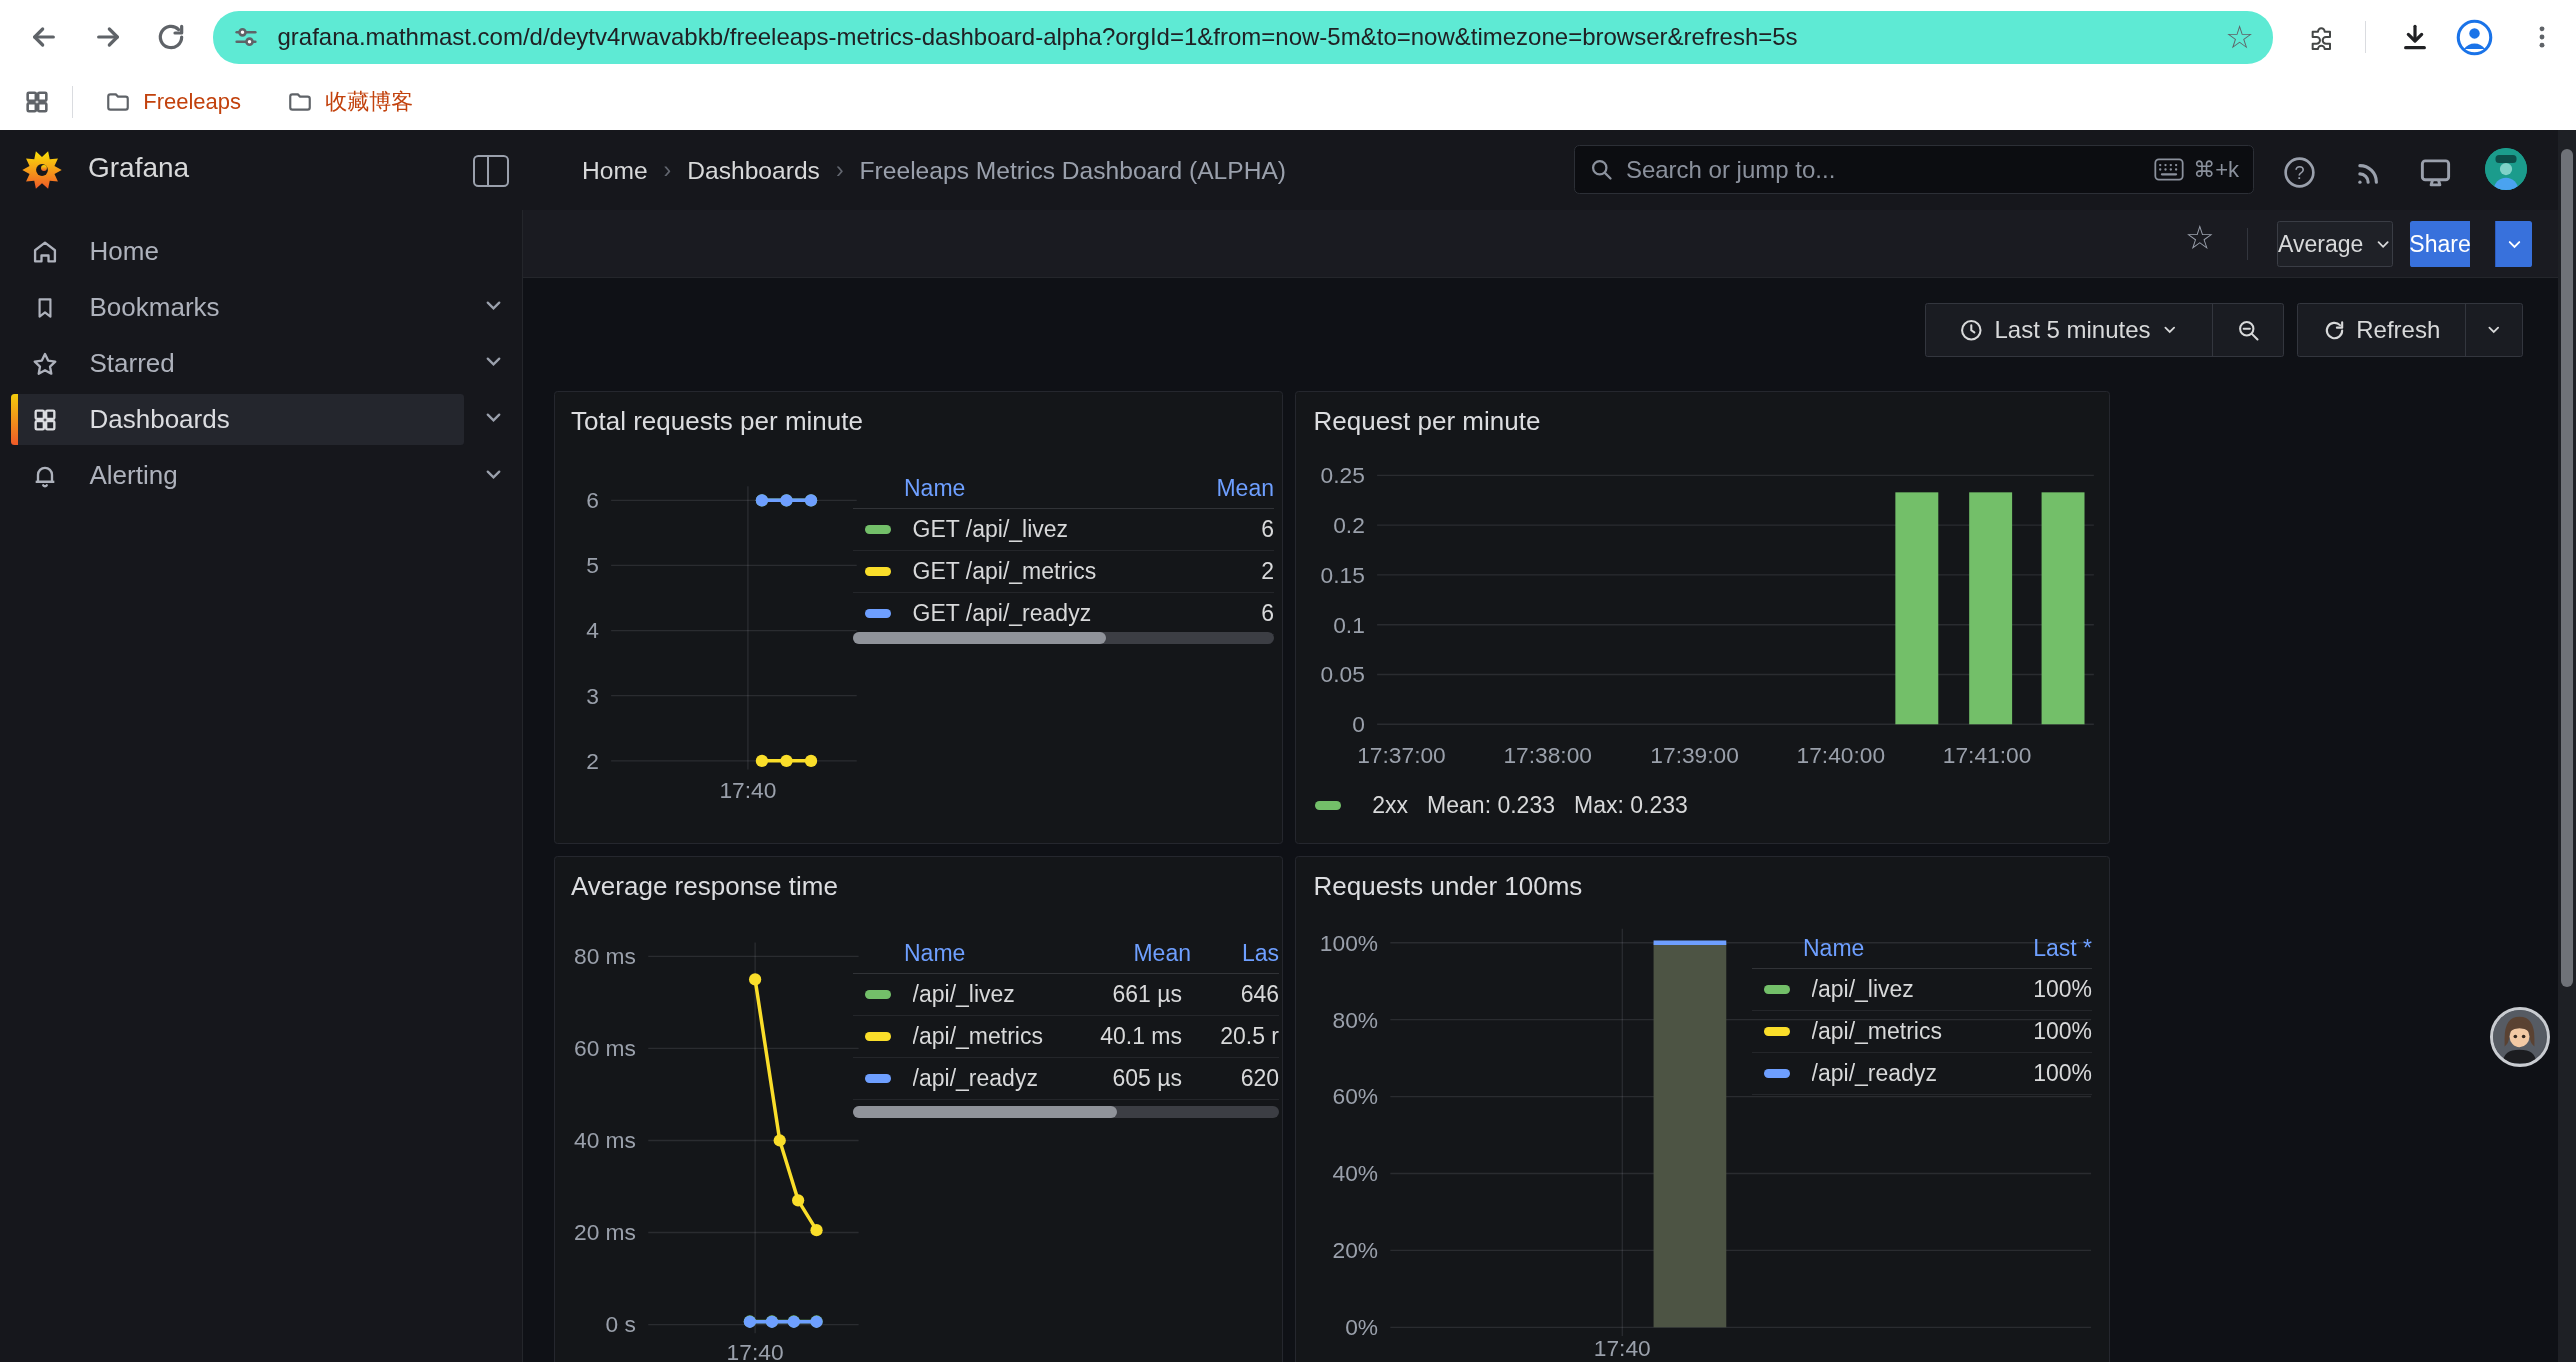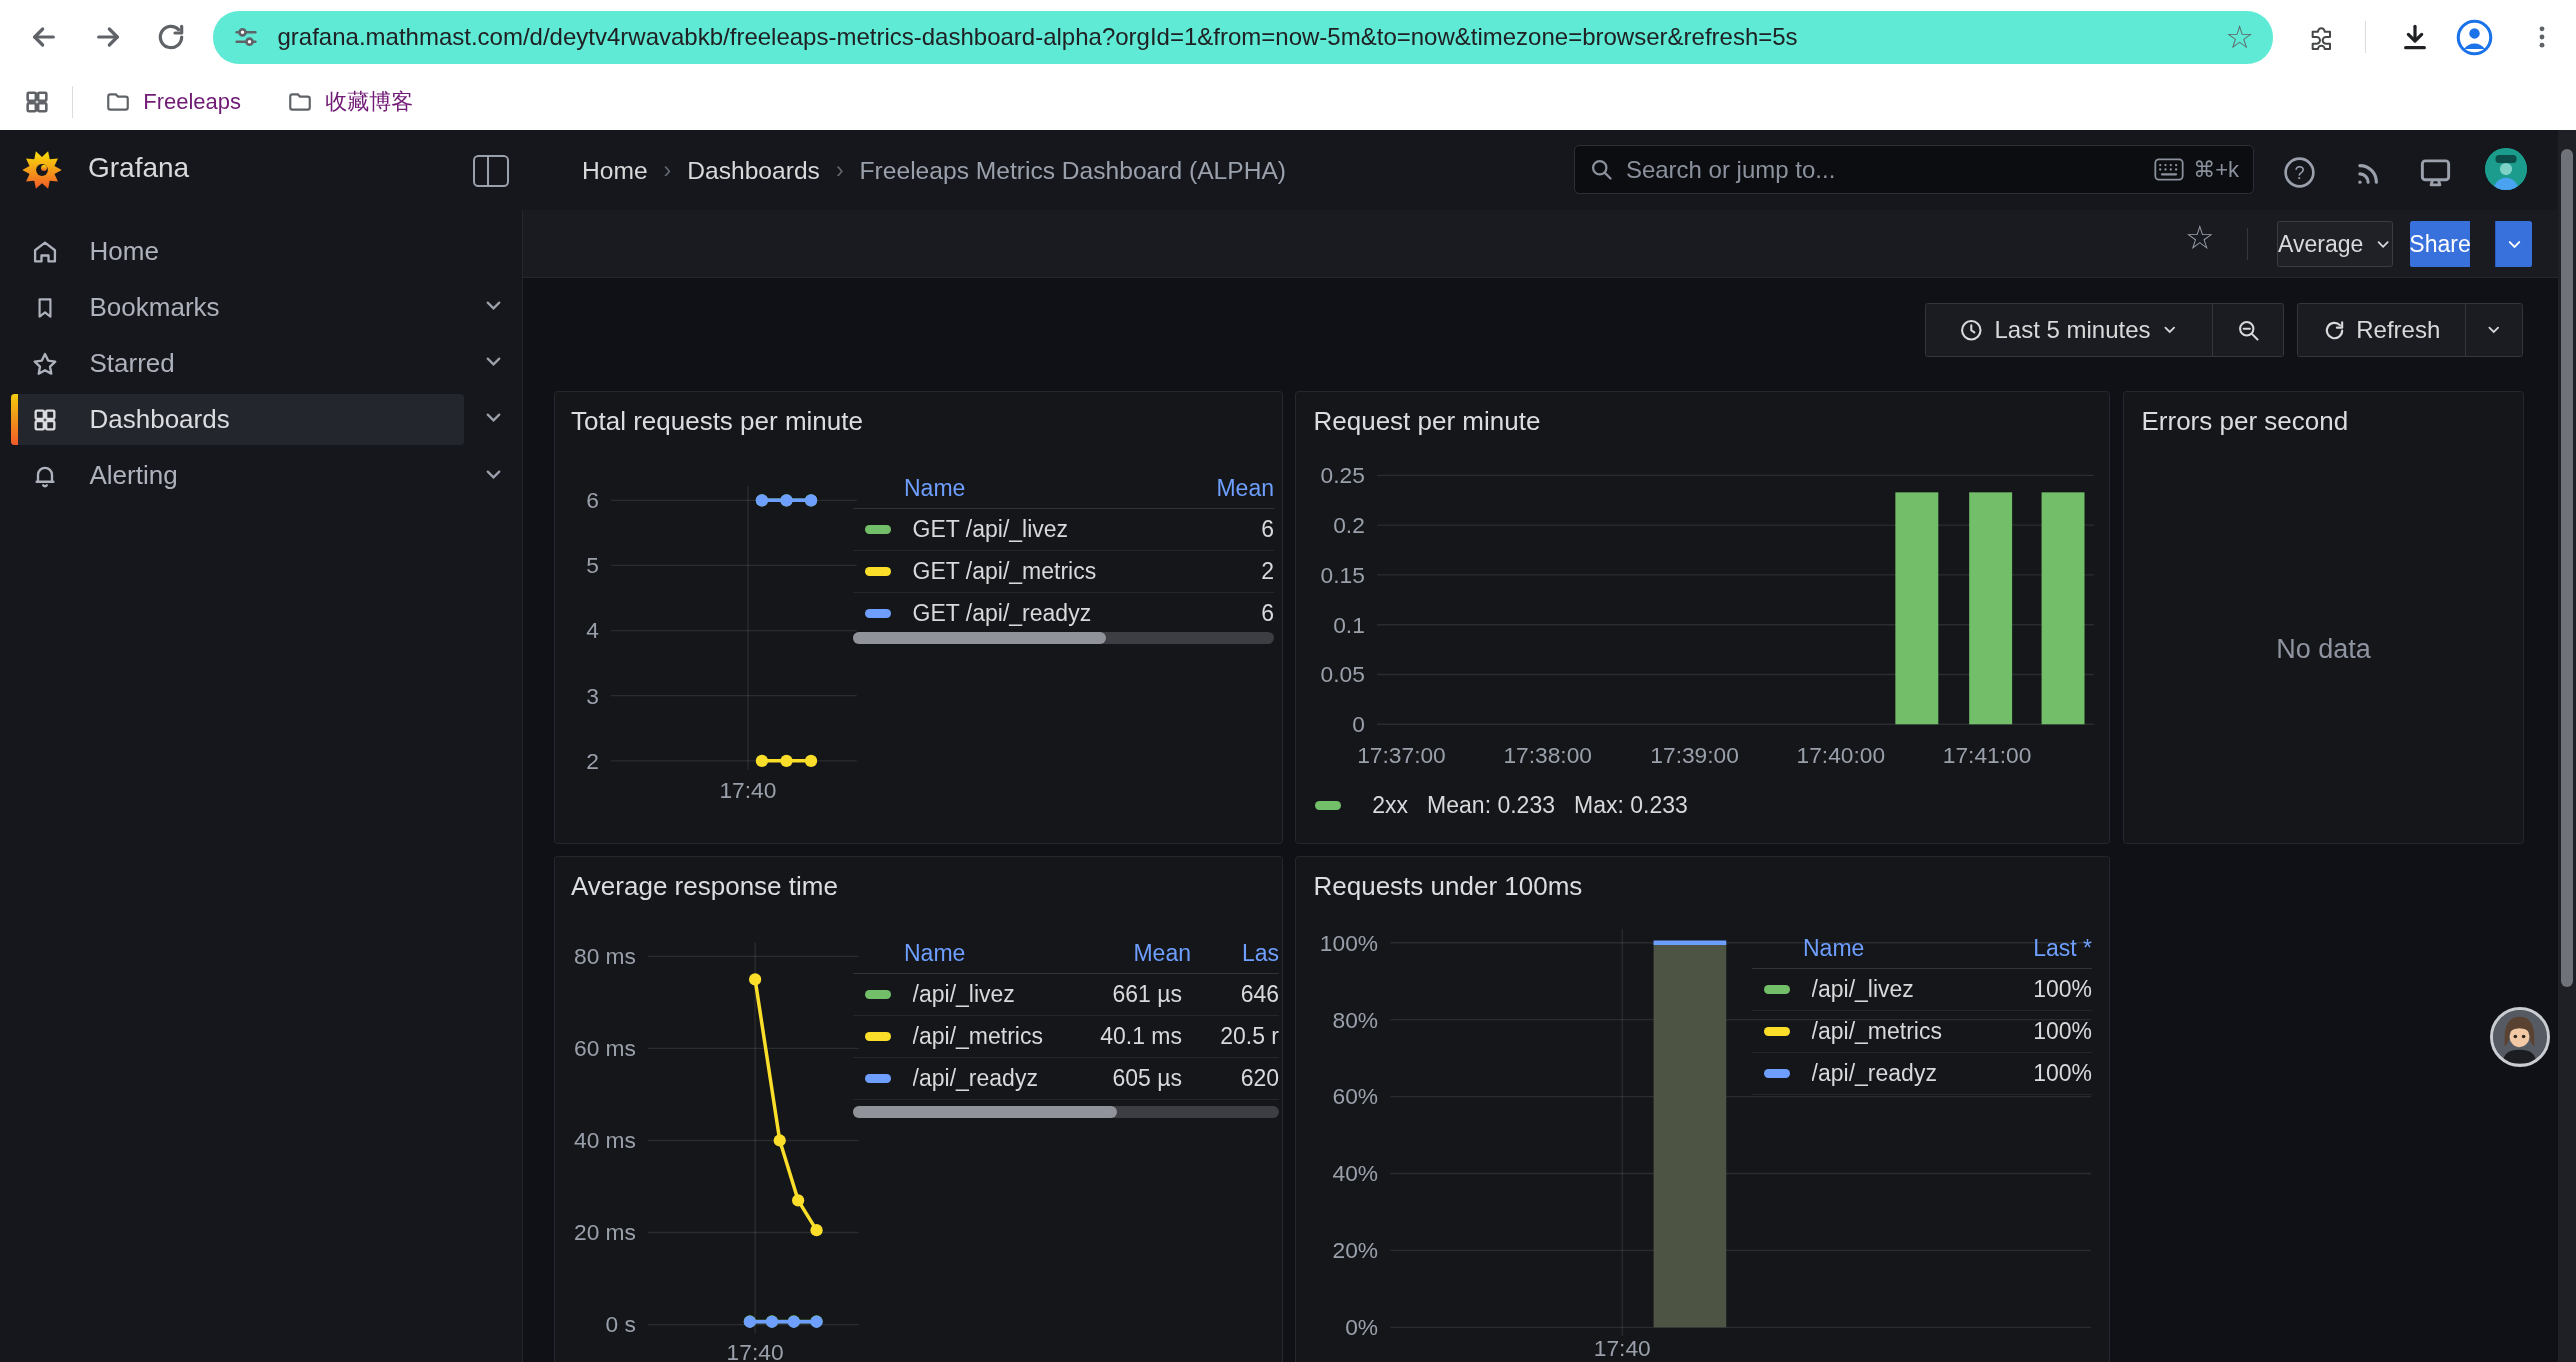--- a/index.html
+++ b/index.html
@@ -16,7 +16,7 @@
   .vdiv{position:absolute;width:0.9px;background:#dadce0;}
   
   .bkbar{position:absolute;left:0;top:74px;width:2576px;height:56px;background:#ffffff;display:flex;align-items:center;}
-  .bk-chip{display:flex;align-items:center;gap:12.3px;padding:7px 16px;border-radius:21px;color:#701a75;font-size:22px;justify-content:space-between;}
+  .bk-chip{display:flex;align-items:center;gap:12.3px;padding:7px 16px;border-radius:21px;color:#c2410c;font-size:22px;justify-content:space-between;}
   .bk-div{width:0.9px;height:32px;background:#dadce0;margin:0 16px 0 21px;}
   
   .gheader{position:absolute;left:0;top:130px;width:2576px;height:81px;background:#16171c;border-bottom:0.9px solid #24262b;box-sizing:border-box;}

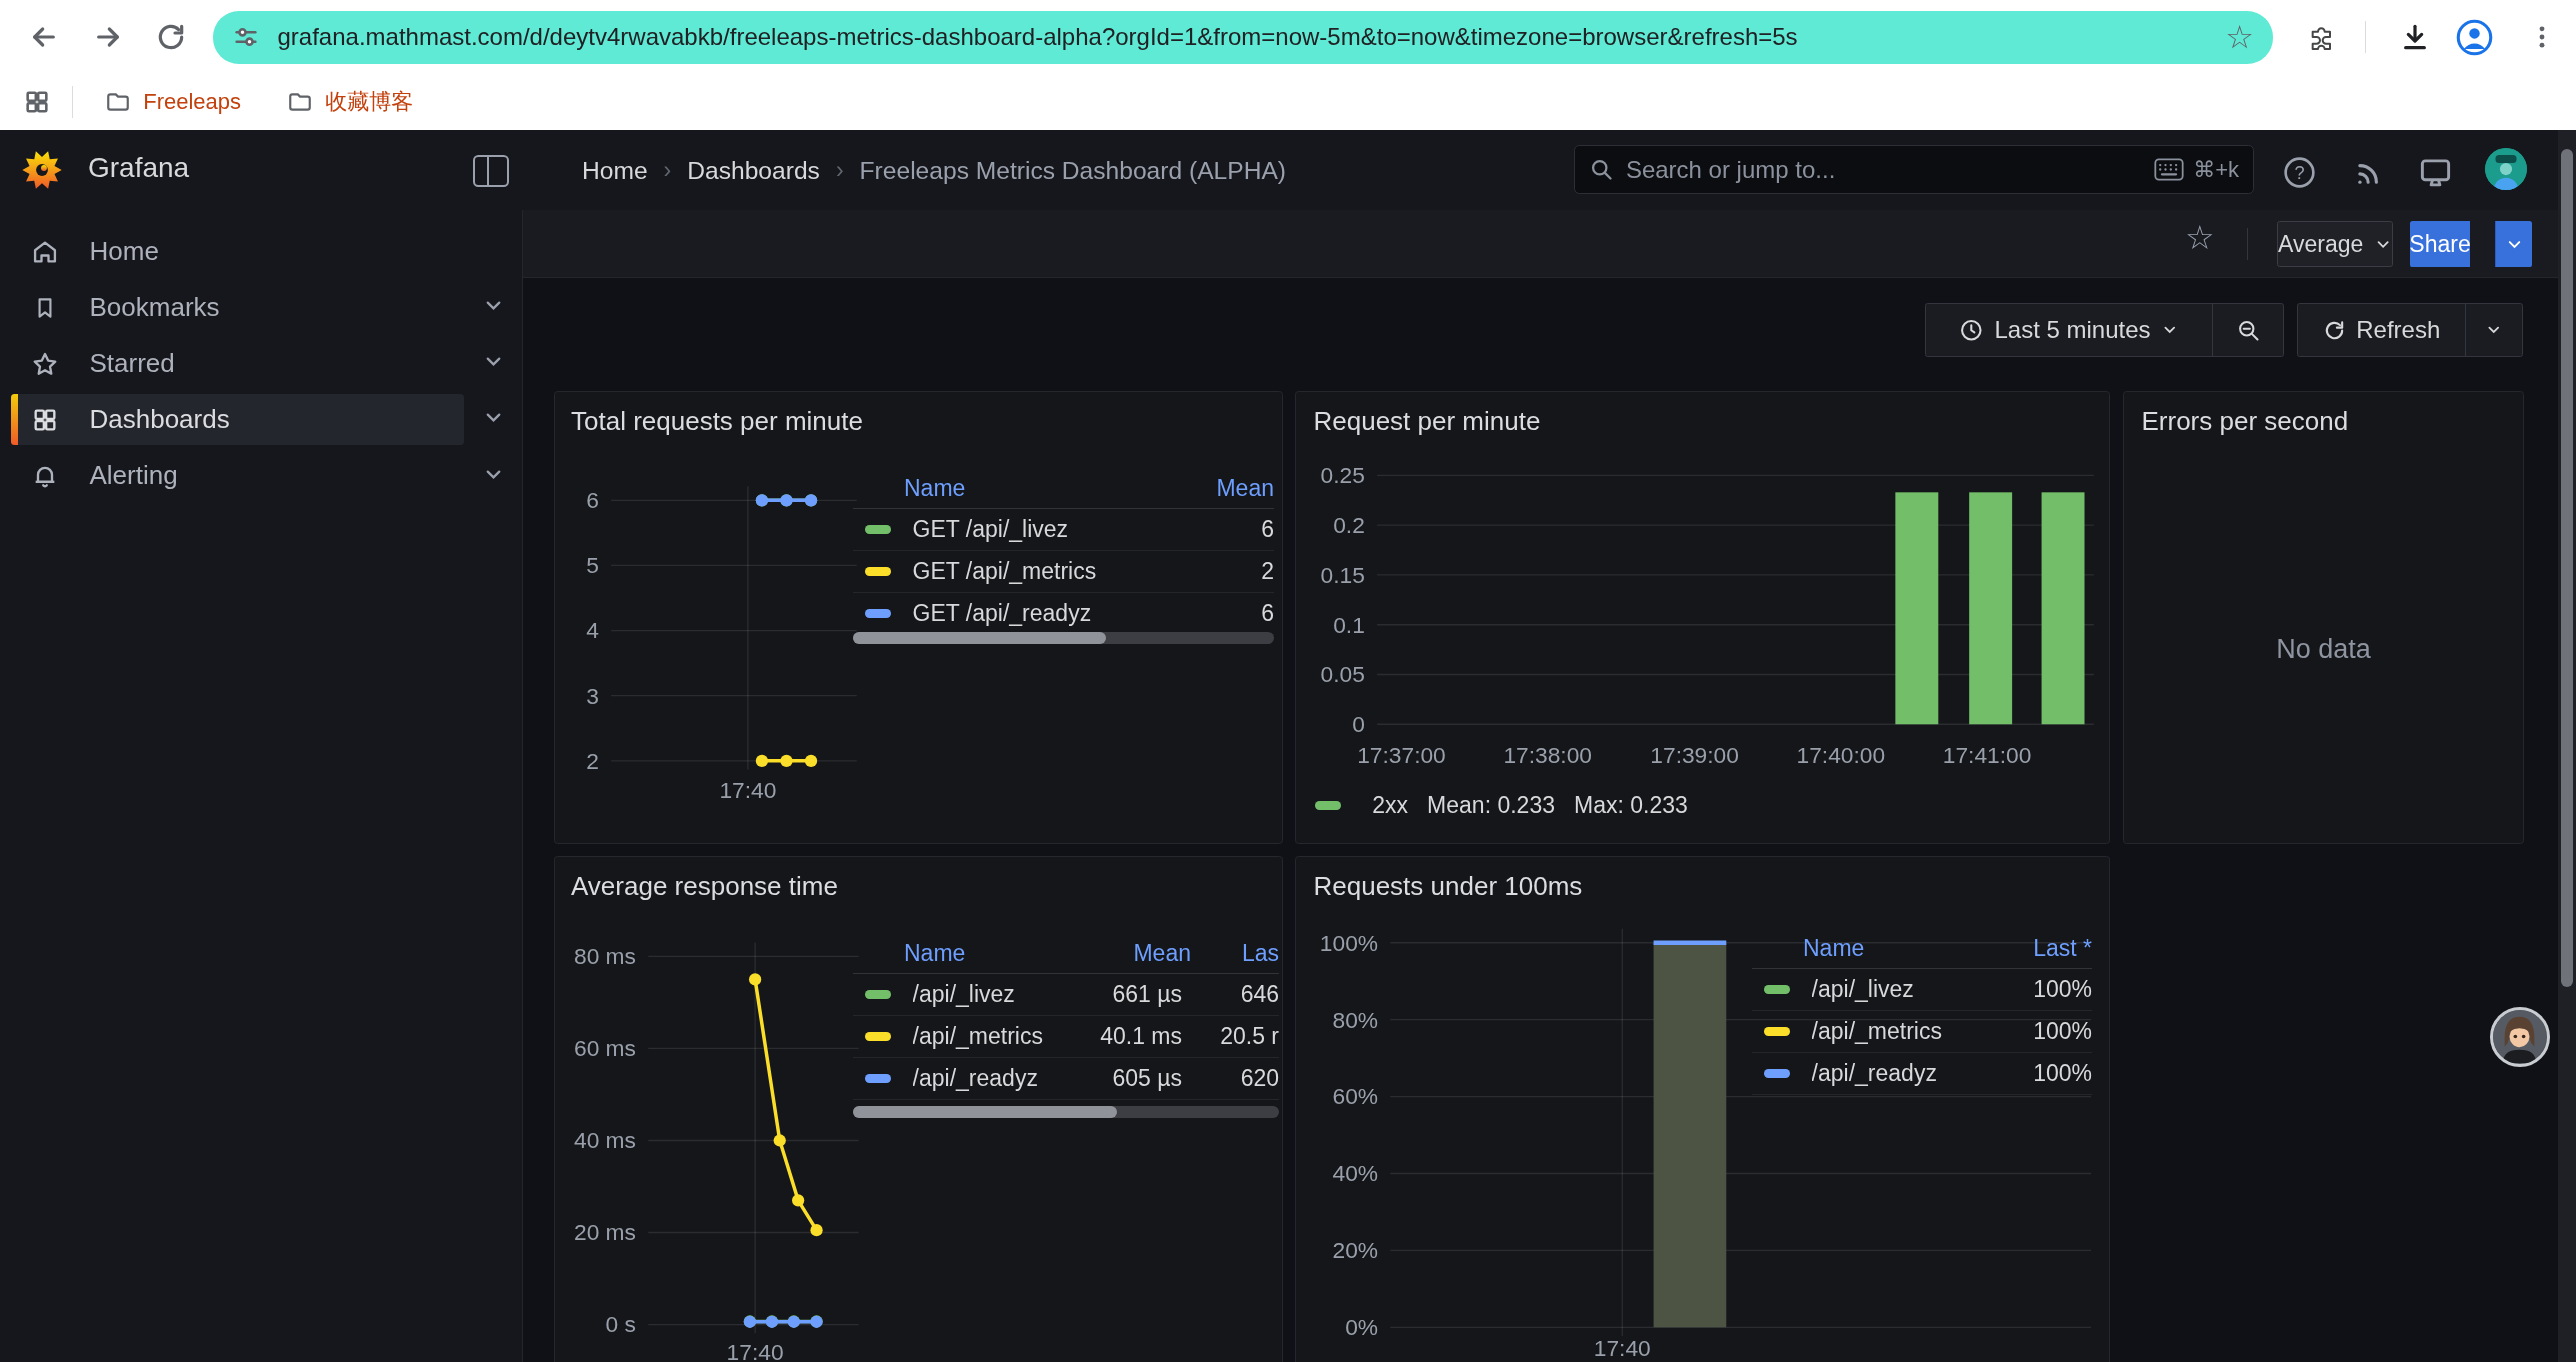--- a/index.html
+++ b/index.html
@@ -434,10 +434,6 @@
     </div>
   </div>
 
-  <div class="panel" style="left:2123px;top:391px;width:401px;height:453px">
-    <div class="ptitle" style="left:17.5px">Errors per second</div>
-    <div class="nodata" style="top:242px">No data</div>
-  </div>
 
   <div class="panel" style="left:554px;top:856px;width:729px;height:561px">
     <div class="ptitle">Average response time</div>

